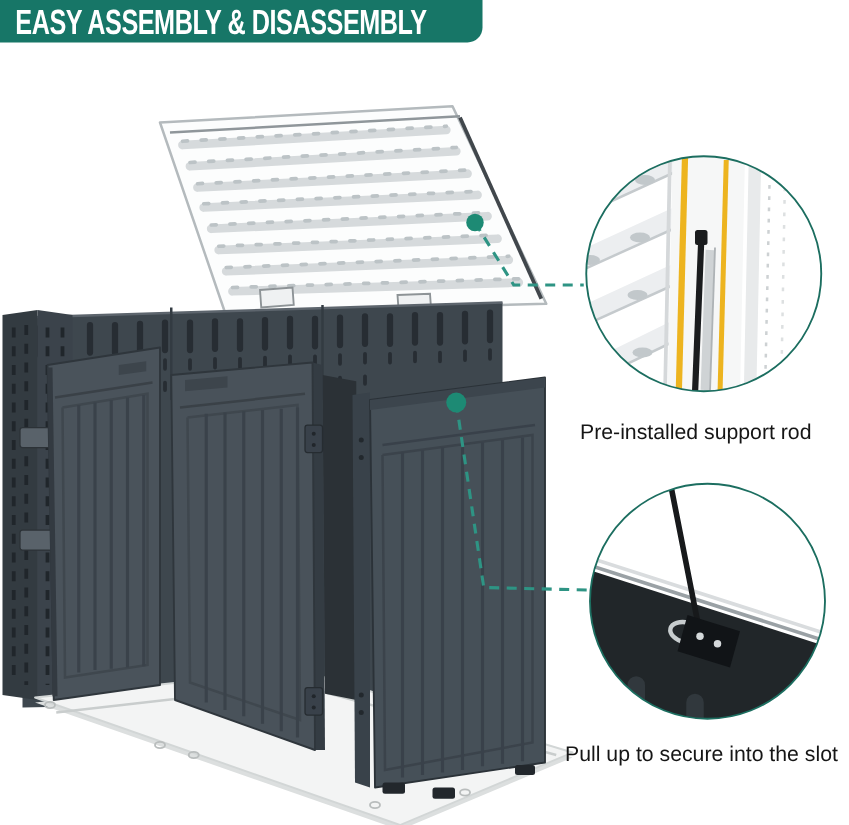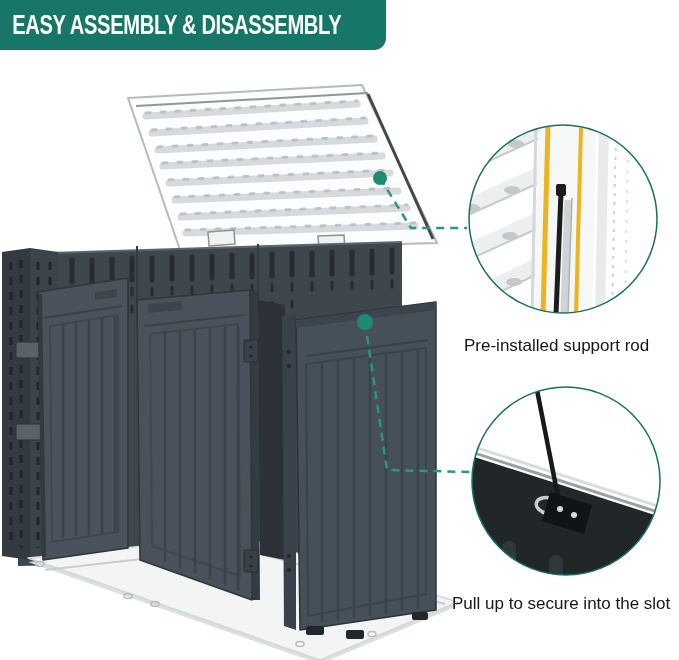--- a/index.html
+++ b/index.html
@@ -5,8 +5,8 @@
   html,body{margin:0;padding:0;background:#ffffff;}
   .stage{position:relative;width:679px;height:660px;background:#ffffff;overflow:hidden;
          font-family:"Liberation Sans", sans-serif;}
-  .banner{position:absolute;left:0;top:0;width:386px;height:50px;background:#177667;
-          border-radius:0 0 12px 0;display:flex;align-items:center;}
+  .banner{position:absolute;left:0;top:0;width:386px;height:34px;background:#177667;
+          border-radius:0 0 12px 0;display:flex;align-items:flex-end;}
   .banner-text{color:#ffffff;font-weight:bold;font-size:28px;letter-spacing:-0.5px;
                transform:scaleX(0.72);transform-origin:left center;white-space:nowrap;
                padding-left:17px;}

